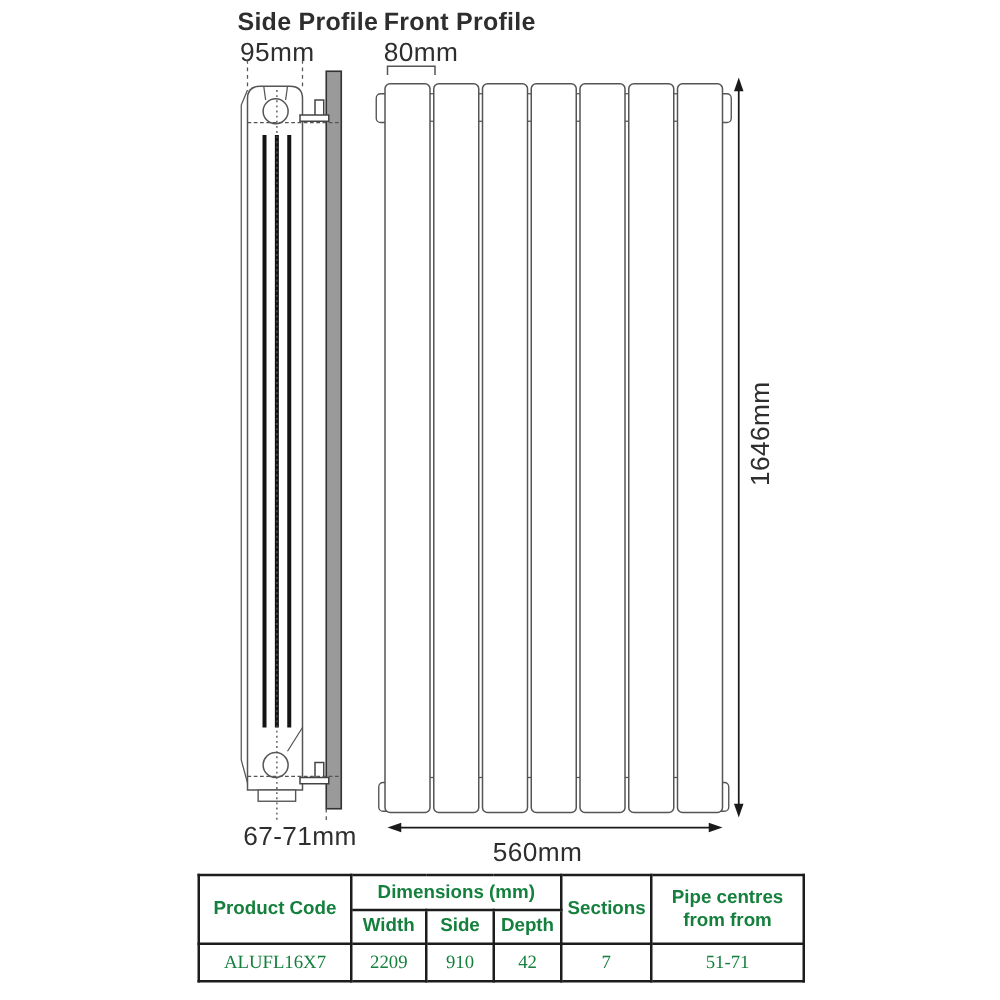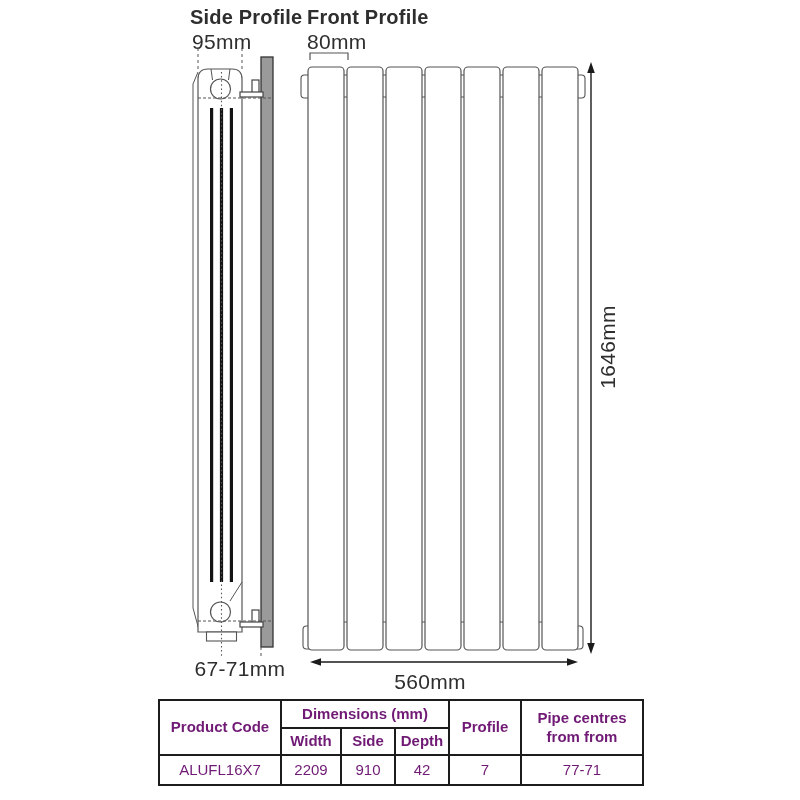--- a/index.html
+++ b/index.html
@@ -32,7 +32,7 @@
     border-collapse: collapse;
     width: 100%;
     table-layout: fixed;
-    color: #701a75;
+    color: #15803d;
   }
   table.spec td, table.spec th {
     border: 2px solid #1c1c1c;

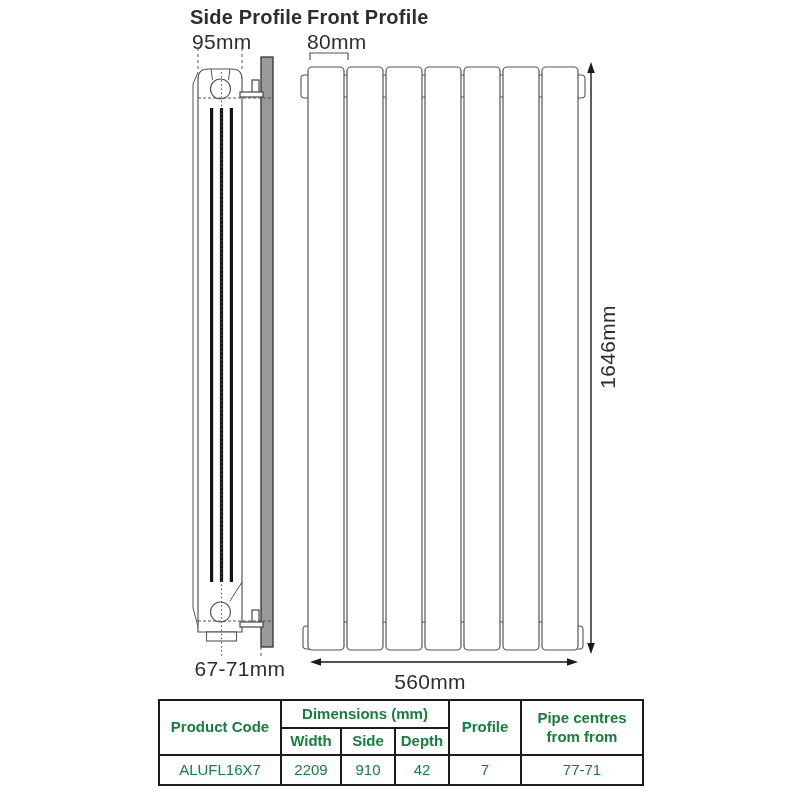--- a/index.html
+++ b/index.html
@@ -178,7 +178,7 @@
           <tr class="hdr-row-1">
         <th rowspan="2">Product Code</th>
         <th colspan="3">Dimensions (mm)</th>
-        <th rowspan="2">Profile</th>
+        <th rowspan="2">Sections</th>
         <th rowspan="2">Pipe centres from from</th>
       </tr>
       <tr class="hdr-row-2">

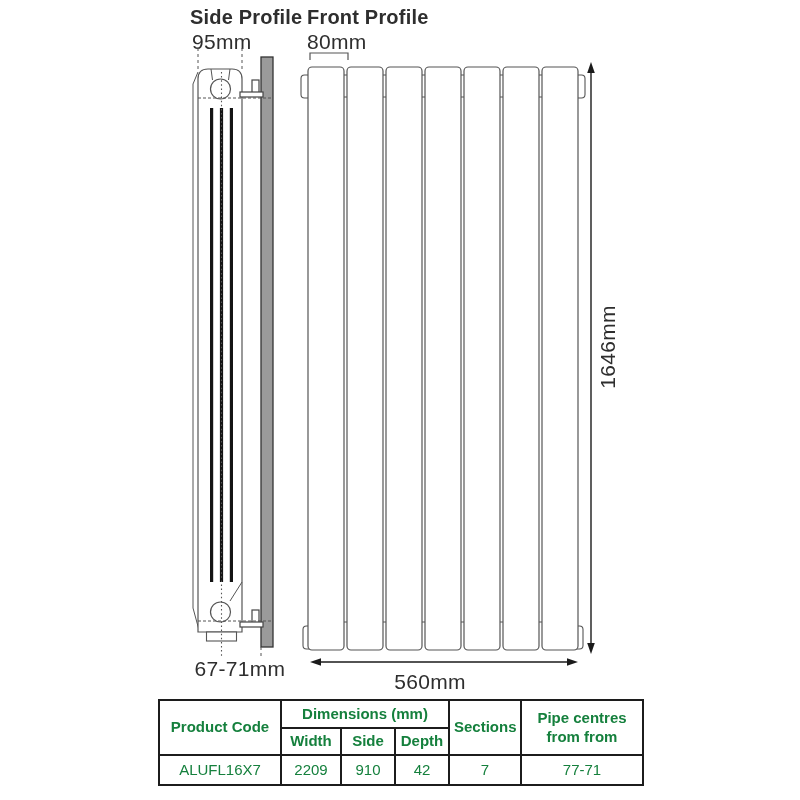--- a/index.html
+++ b/index.html
@@ -45,7 +45,7 @@
   table.spec th { font-weight: bold; }
   tr.hdr-row-1 { height: 28px; }
   tr.hdr-row-2 { height: 27px; }
-  tr.data-row  { height: 30px; }
+  tr.data-row  { height: 30px; font-family: Liberation Serif, serif; }
   col.c-code  { width: 122px; }
   col.c-h     { width: 60px; }
   col.c-w     { width: 54px; }

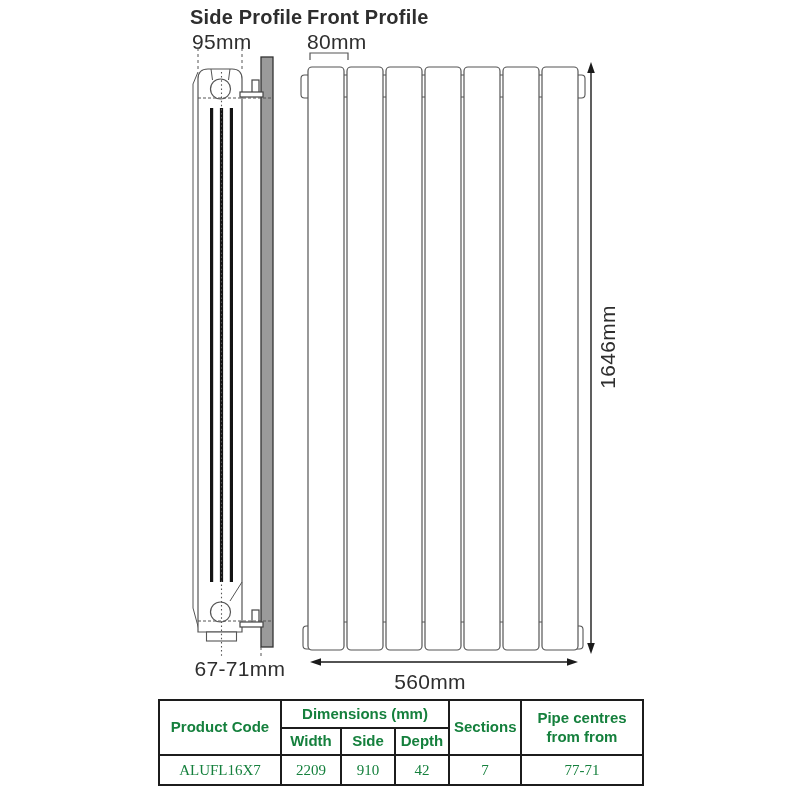--- a/index.html
+++ b/index.html
@@ -192,7 +192,7 @@
         <td>910</td>
         <td>42</td>
         <td>7</td>
-        <td>77-71</td>
+        <td>51-71</td>
       </tr>
     </tbody>
       </table>

